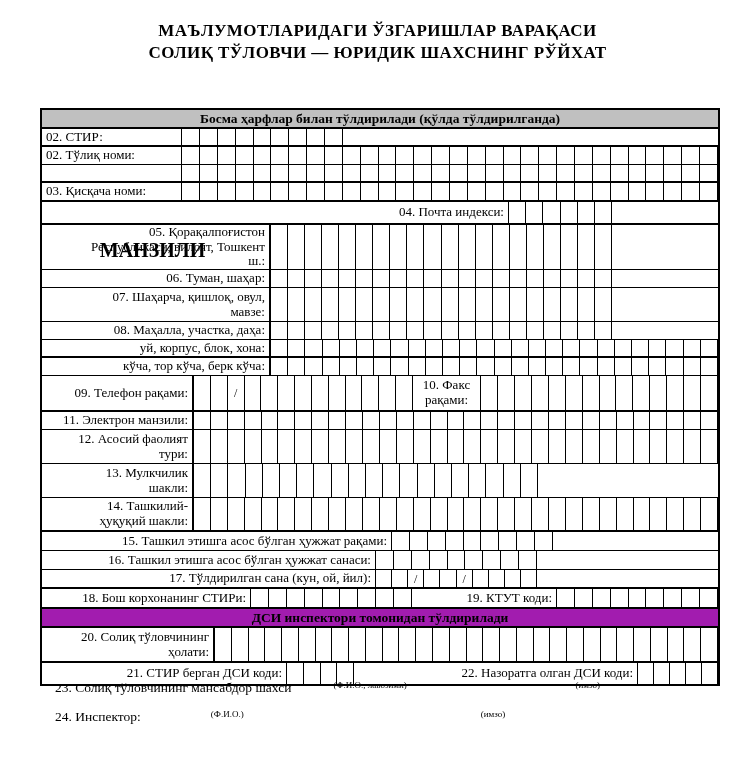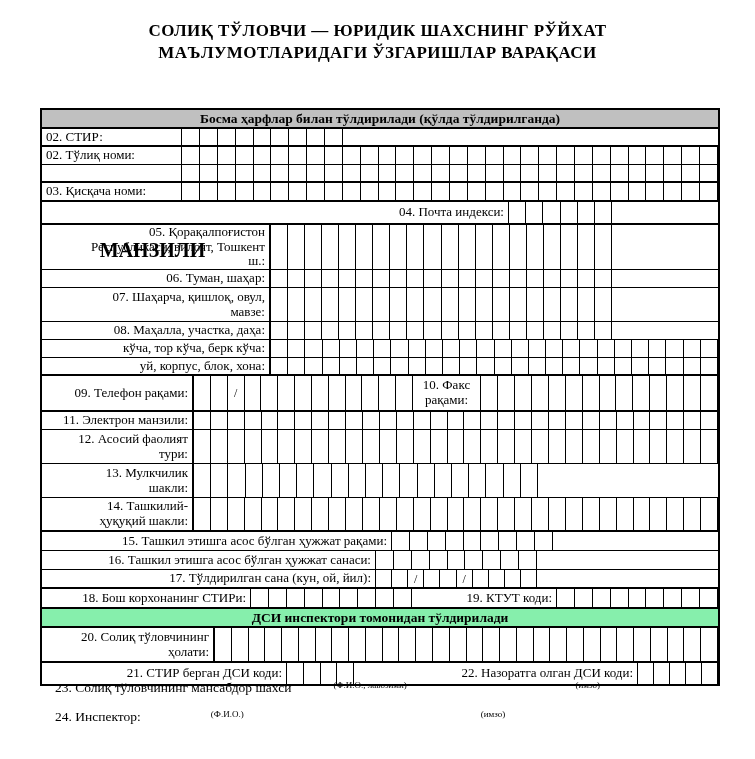--- a/index.html
+++ b/index.html
@@ -61,8 +61,8 @@
 <div class="page">
 
   <div class="doc-title">
+    <div>МАЪЛУМОТЛАРИДАГИ ЎЗГАРИШЛАР ВАРАҚАСИ</div>
     <div>СОЛИҚ ТЎЛОВЧИ — ЮРИДИК ШАХСНИНГ РЎЙХАТ</div>
-    <div>МАЪЛУМОТЛАРИДАГИ ЎЗГАРИШЛАР ВАРАҚАСИ</div>
   </div>
 
   <div class="form-table">

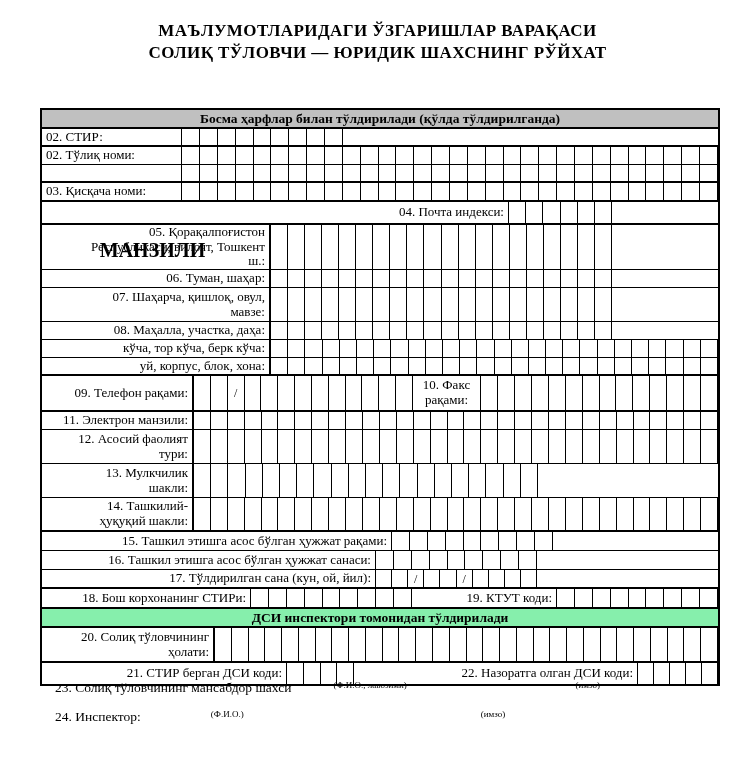--- a/index.html
+++ b/index.html
@@ -307,39 +307,39 @@
         </div>
         <div class="cell cell-blank" style="flex: 1 1 0px;"></div>
       </div>
+      <div class="grid-row thick" style="height: 18px;">
+        <div class="cell cell-label align-right" style="flex: 0 0 227px; width: 227px;">уй, корпус, блок, хона:</div>
+        <div class="cell boxes thick-left" style="flex: 1 1 0px;">
+          <div class="box"></div>
+          <div class="box"></div>
+          <div class="box"></div>
+          <div class="box"></div>
+          <div class="box"></div>
+          <div class="box"></div>
+          <div class="box"></div>
+          <div class="box"></div>
+          <div class="box"></div>
+          <div class="box"></div>
+          <div class="box"></div>
+          <div class="box"></div>
+          <div class="box"></div>
+          <div class="box"></div>
+          <div class="box"></div>
+          <div class="box"></div>
+          <div class="box"></div>
+          <div class="box"></div>
+          <div class="box"></div>
+          <div class="box"></div>
+          <div class="box"></div>
+          <div class="box"></div>
+          <div class="box"></div>
+          <div class="box"></div>
+          <div class="box"></div>
+          <div class="box"></div>
+        </div>
+      </div>
       <div class="grid-row" style="height: 18px;">
         <div class="cell cell-label align-right" style="flex: 0 0 227px; width: 227px;">кўча, тор кўча, берк кўча:</div>
-        <div class="cell boxes thick-left" style="flex: 1 1 0px;">
-          <div class="box"></div>
-          <div class="box"></div>
-          <div class="box"></div>
-          <div class="box"></div>
-          <div class="box"></div>
-          <div class="box"></div>
-          <div class="box"></div>
-          <div class="box"></div>
-          <div class="box"></div>
-          <div class="box"></div>
-          <div class="box"></div>
-          <div class="box"></div>
-          <div class="box"></div>
-          <div class="box"></div>
-          <div class="box"></div>
-          <div class="box"></div>
-          <div class="box"></div>
-          <div class="box"></div>
-          <div class="box"></div>
-          <div class="box"></div>
-          <div class="box"></div>
-          <div class="box"></div>
-          <div class="box"></div>
-          <div class="box"></div>
-          <div class="box"></div>
-          <div class="box"></div>
-        </div>
-      </div>
-      <div class="grid-row thick" style="height: 18px;">
-        <div class="cell cell-label align-right" style="flex: 0 0 227px; width: 227px;">уй, корпус, блок, хона:</div>
         <div class="cell boxes thick-left" style="flex: 1 1 0px;">
           <div class="box"></div>
           <div class="box"></div>

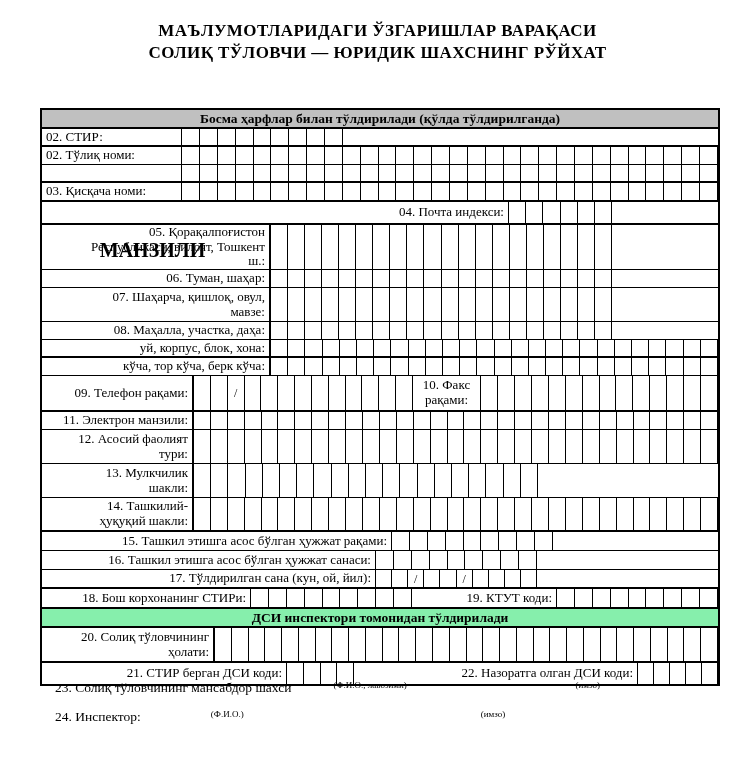--- a/index.html
+++ b/index.html
@@ -614,7 +614,7 @@
           <div class="box"></div>
         </div>
       </div>
-      <div class="grid-row thick section-header" style="height: 19px; background: #86efac;">ДСИ инспектори томонидан тўлдирилади</div>
+      <div class="grid-row thick section-header" style="height: 19px; background: #a21caf;">ДСИ инспектори томонидан тўлдирилади</div>
       <div class="grid-row thick" style="height: 35px;">
         <div class="cell cell-label align-right" style="flex: 0 0 171px; width: 171px;">20. Солиқ тўловчининг
 ҳолати:</div>

